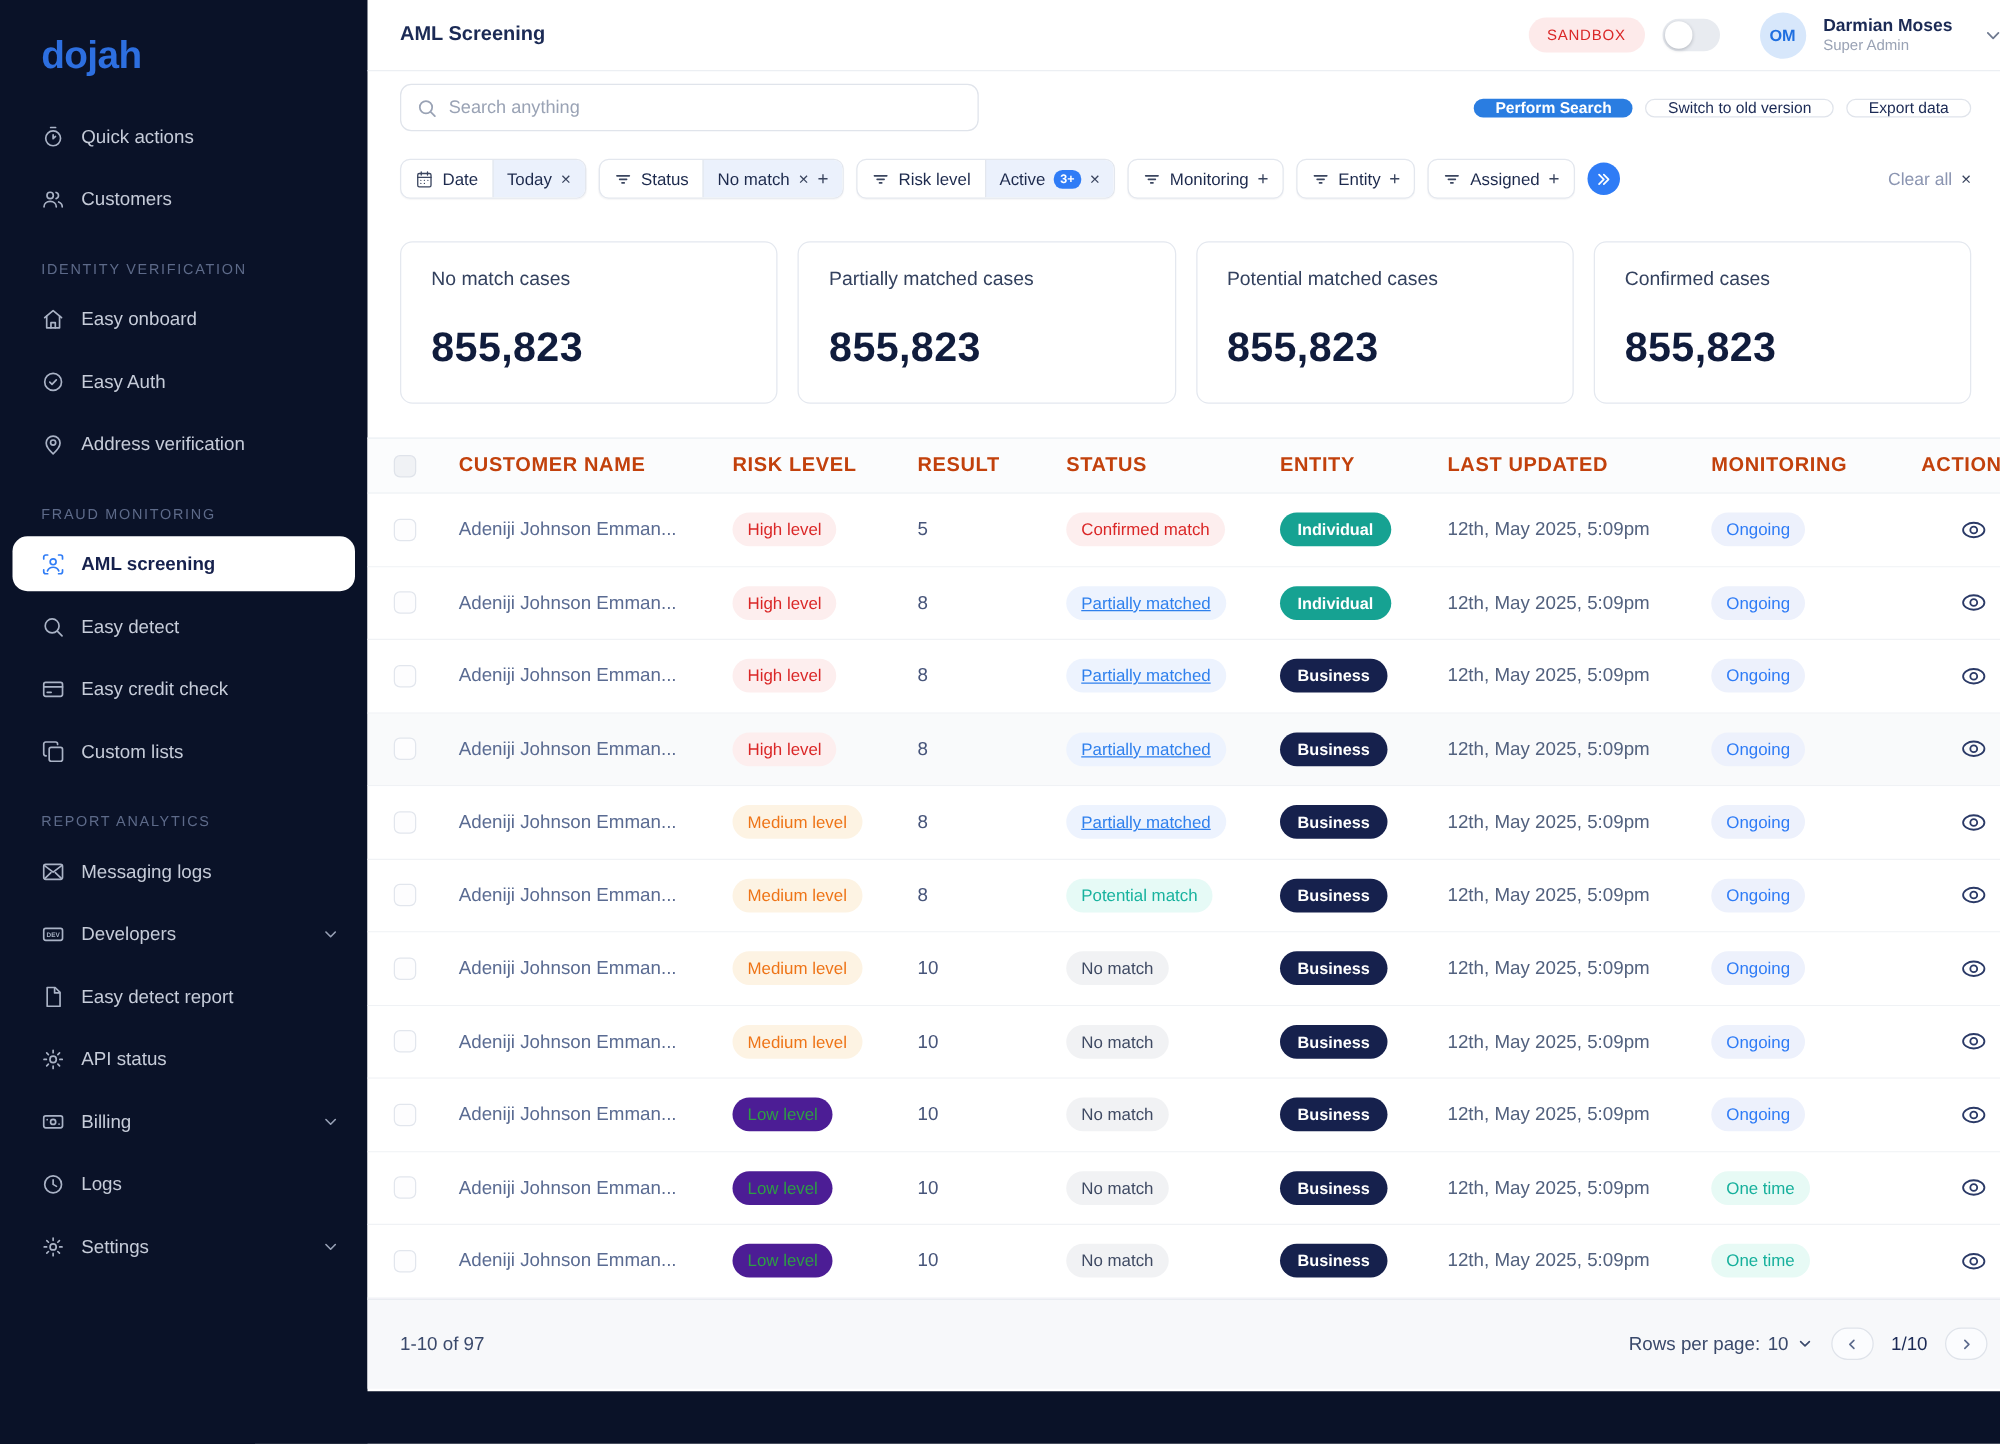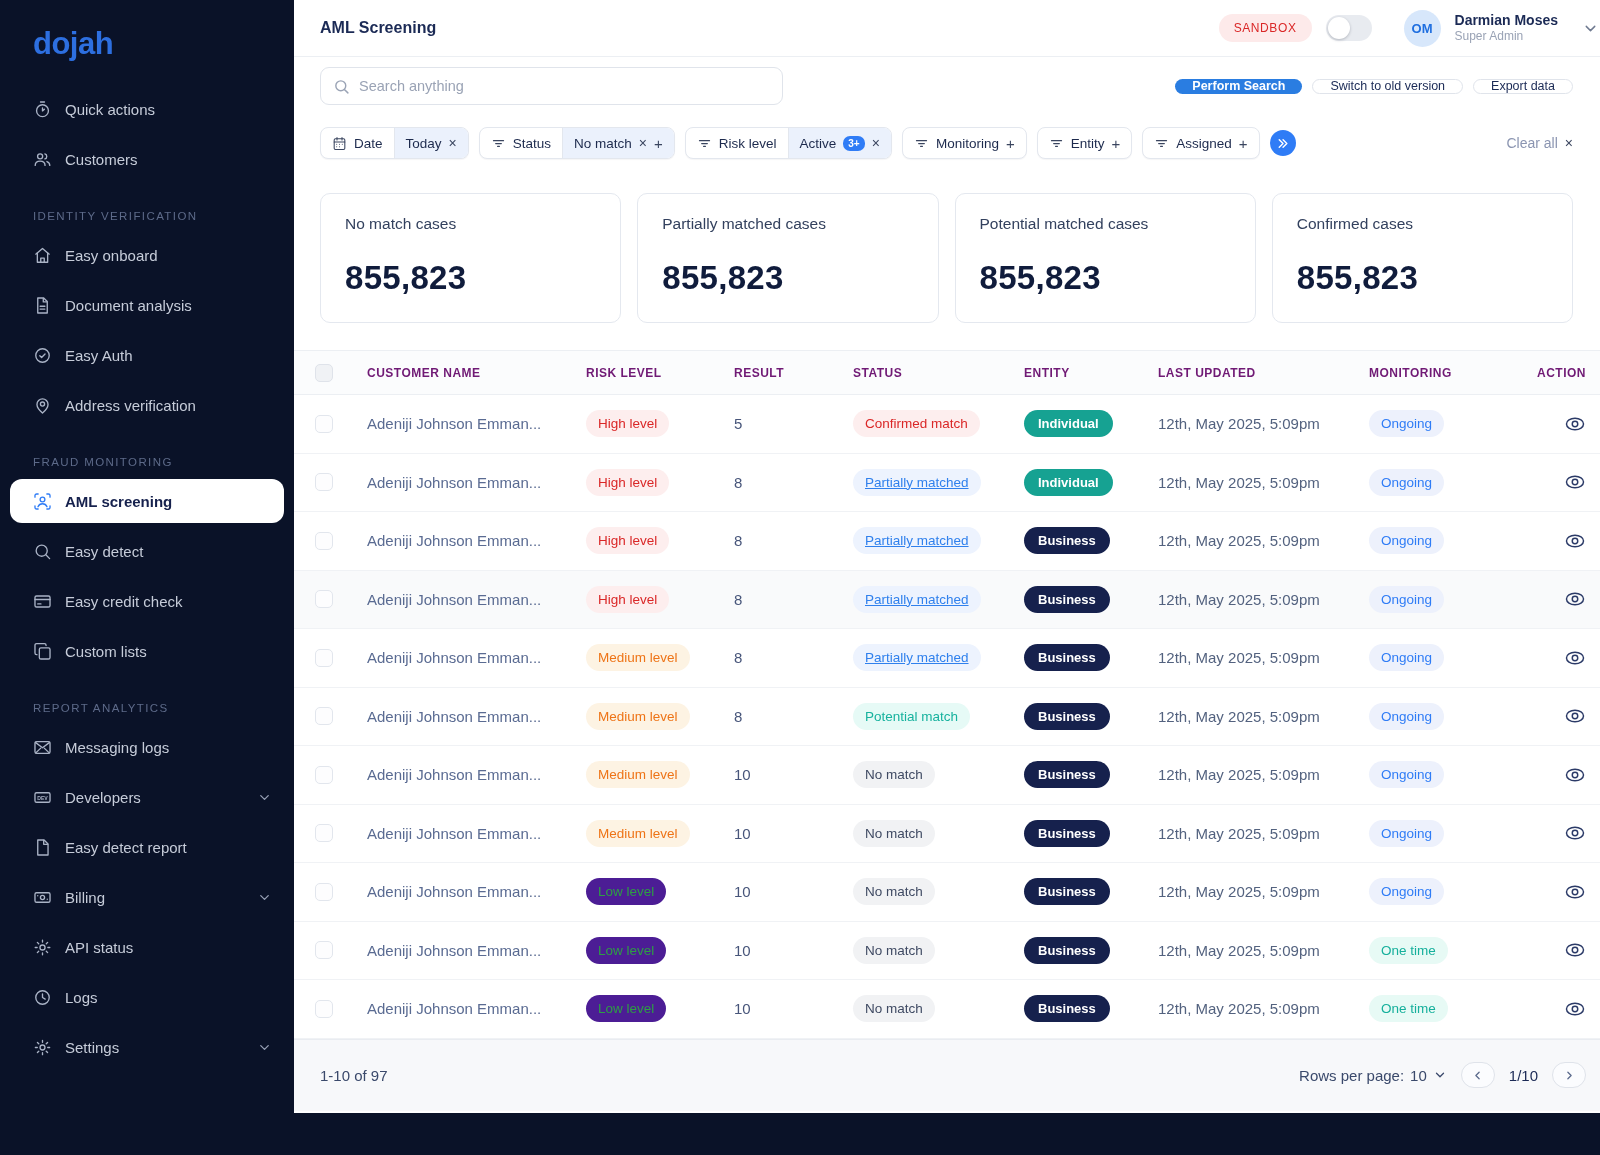--- a/index.html
+++ b/index.html
@@ -143,16 +143,6 @@
         <div class="side-item">
           <span class="icon">
             <svg viewBox="0 0 24 24" fill="none" stroke="currentColor" stroke-width="1.7" stroke-linecap="round" stroke-linejoin="round">
-              <path d="M6 2.5h7.5L18 7v14.5H6z"></path>
-              <path d="M13 3v4.5h4.5"></path>
-              <path d="M9 13h6M9 16.5h6"></path>
-            </svg>
-          </span>
-          <span class="lbl">Document analysis</span>
-        </div>
-        <div class="side-item">
-          <span class="icon">
-            <svg viewBox="0 0 24 24" fill="none" stroke="currentColor" stroke-width="1.7" stroke-linecap="round" stroke-linejoin="round">
               <circle cx="12" cy="12" r="8.5"></circle>
               <path d="M8.6 12.2l2.3 2.3 4.3-4.5"></path>
             </svg>

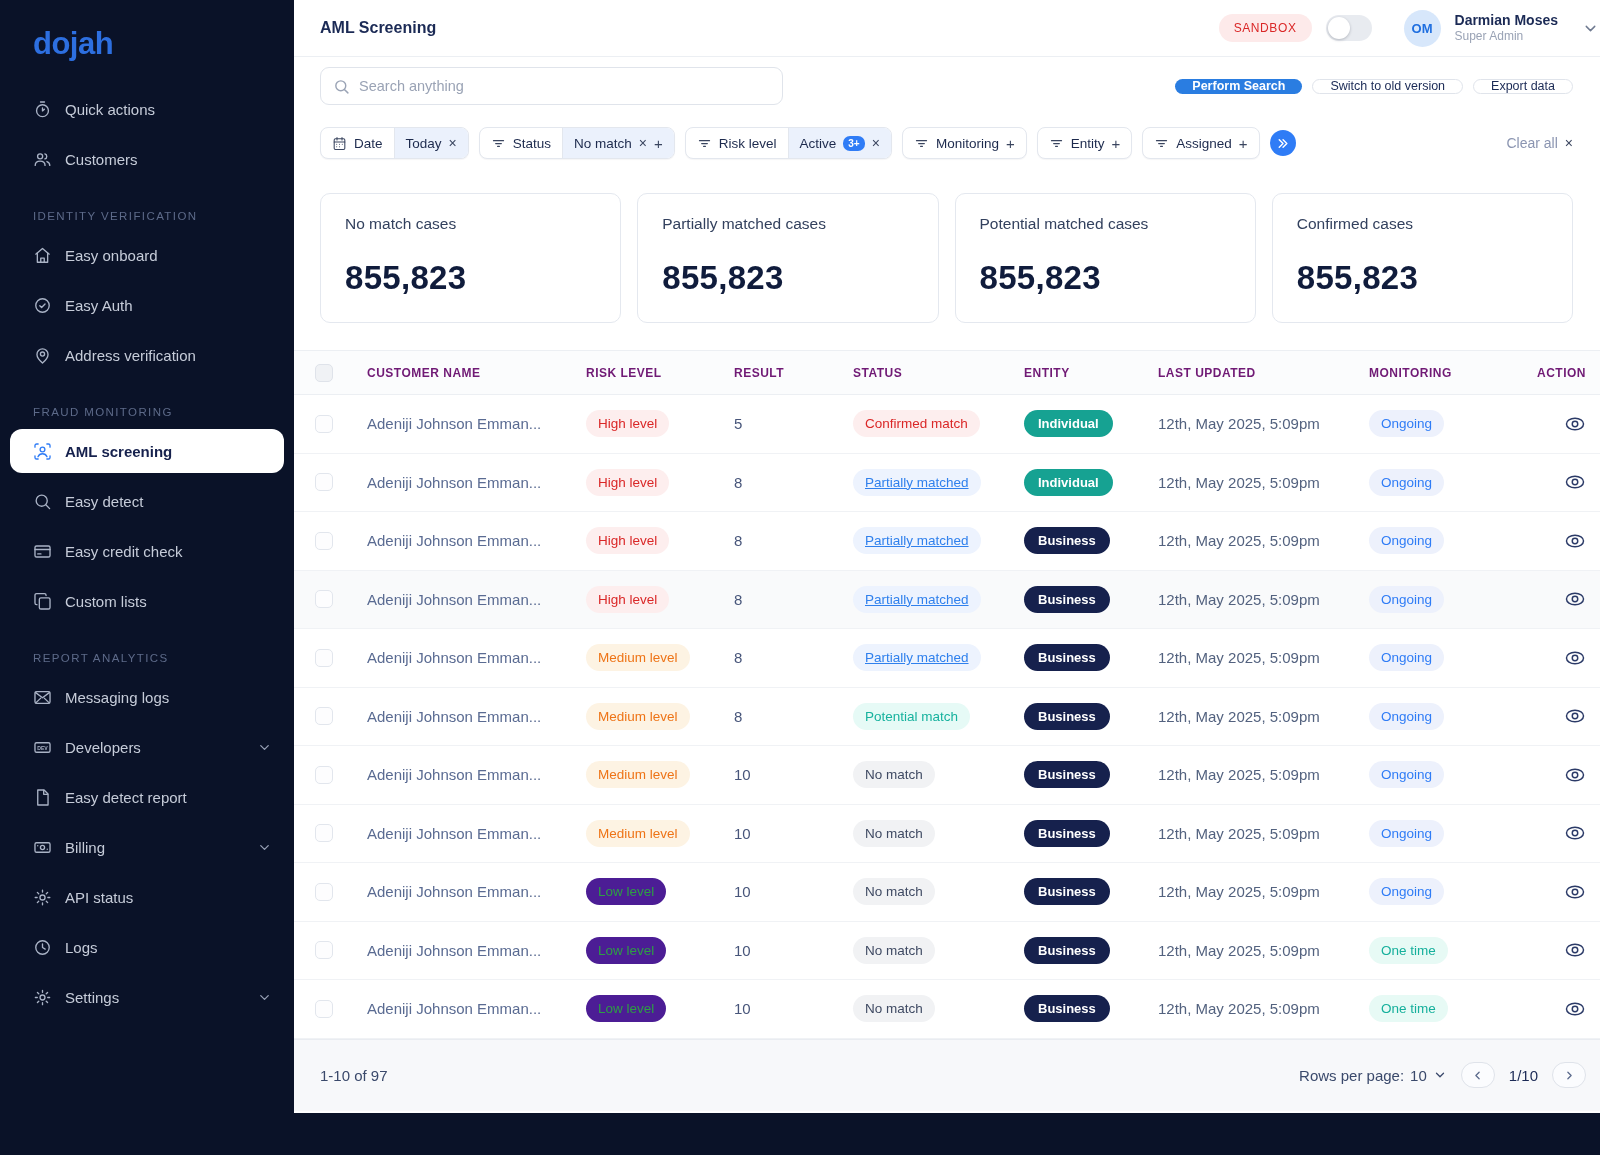--- a/index.html
+++ b/index.html
@@ -67,7 +67,7 @@
   .table { margin-top:27px; flex-shrink:0; }
   .thead, .trow { display:grid; grid-template-columns:52px 219px 148px 119px 171px 134px 211px 168px 1fr; padding-left:21px; padding-right:47px; align-items:center; }
   .thead { height:45px; background:#fbfcfd; border-top:1px solid #eceff3; border-bottom:1px solid #eceff3; }
-  .th { font-size:12px; font-weight:700; color:#701a75; letter-spacing:0.5px; }
+  .th { font-size:16px; font-weight:700; color:#c2410c; letter-spacing:0.5px; }
   .th.right, .cell.right { justify-self:end; }
   .trow { height:58.5px; border-bottom:1px solid #f0f2f5; background:#fff; }
   .trow.shaded { background:#f9fafb; }

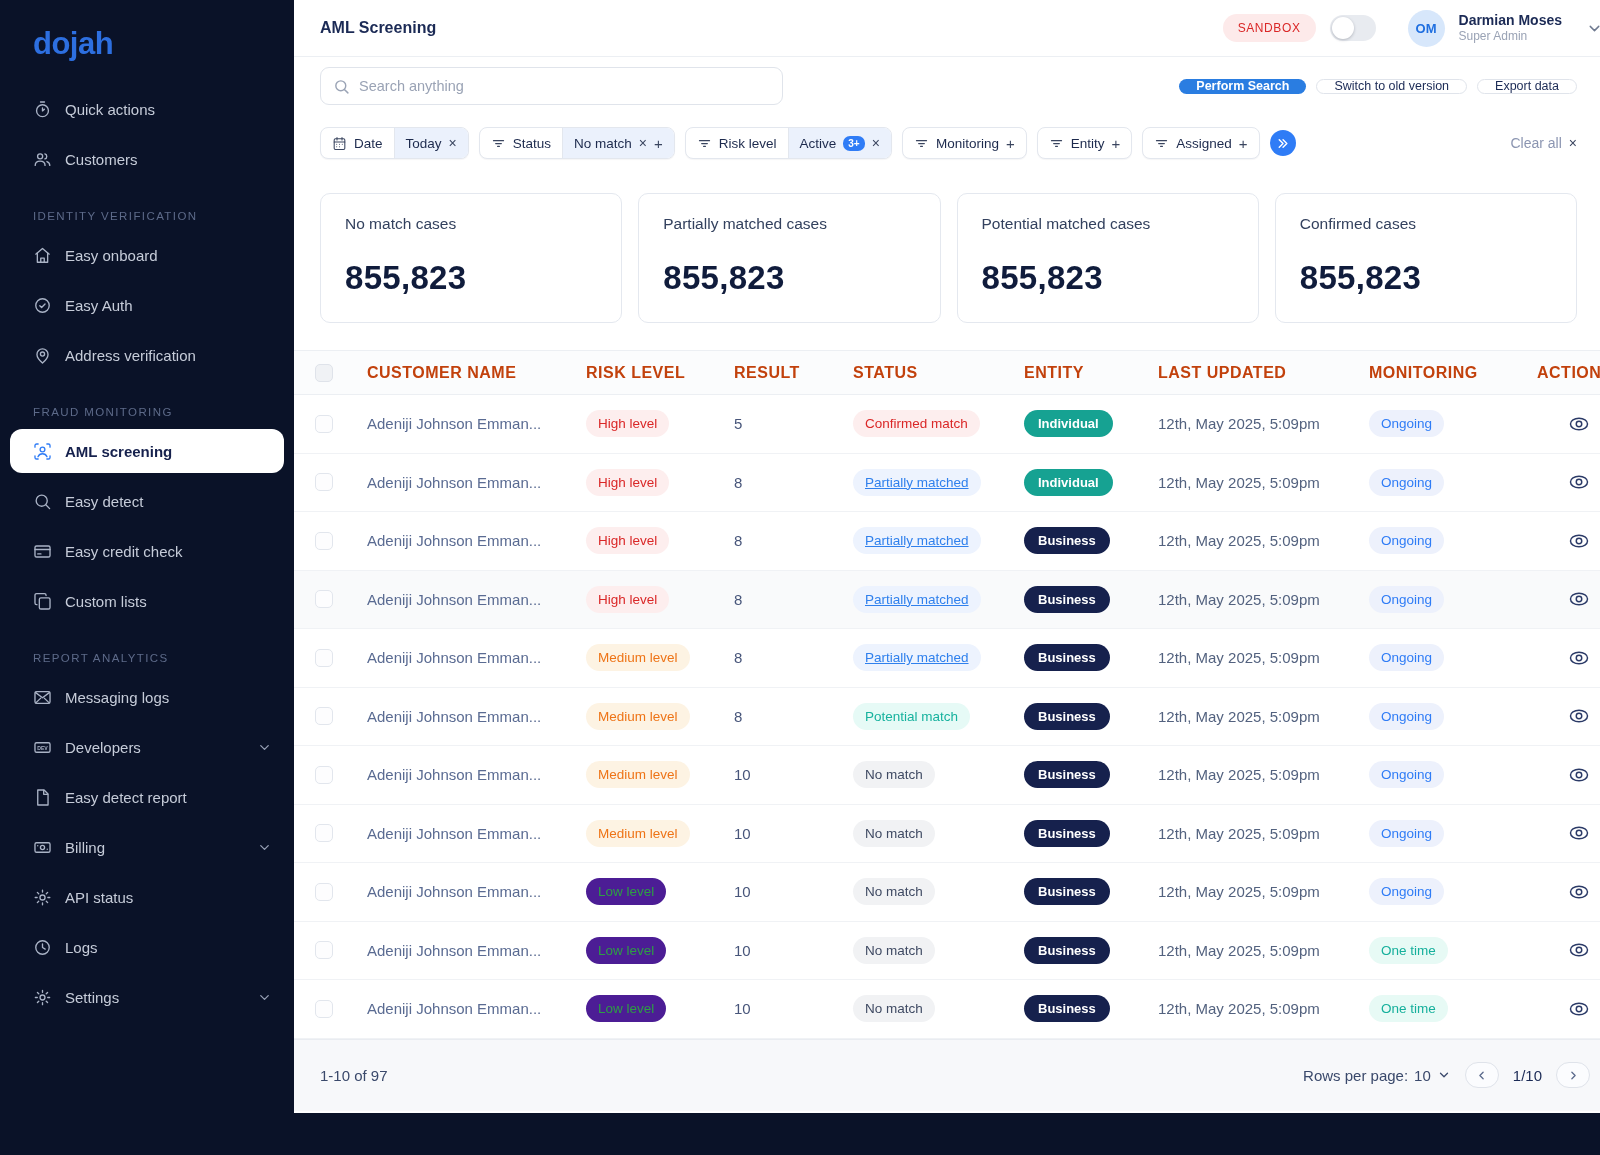--- a/index.html
+++ b/index.html
@@ -237,6 +237,15 @@
         <div class="side-item">
           <span class="icon">
             <svg viewBox="0 0 24 24" fill="none" stroke="currentColor" stroke-width="1.7" stroke-linecap="round" stroke-linejoin="round">
+              <circle cx="12" cy="12" r="3.2"></circle>
+              <path d="M12 5.2V2.8M12 21.2v-2.4M5.2 12H2.8M21.2 12h-2.4M7.2 7.2L5.5 5.5M18.5 18.5l-1.7-1.7M16.8 7.2l1.7-1.7M5.5 18.5l1.7-1.7"></path>
+            </svg>
+          </span>
+          <span class="lbl">API status</span>
+        </div>
+        <div class="side-item">
+          <span class="icon">
+            <svg viewBox="0 0 24 24" fill="none" stroke="currentColor" stroke-width="1.7" stroke-linecap="round" stroke-linejoin="round">
               <rect x="2.5" y="6" width="19" height="12" rx="2"></rect>
               <circle cx="12" cy="12" r="2.6"></circle>
               <path d="M6 9.8v.01M18 14.2v.01"></path>
@@ -248,15 +257,6 @@
               <path d="M6 9l6 6 6-6"></path>
             </svg>
           </span>
-        </div>
-        <div class="side-item">
-          <span class="icon">
-            <svg viewBox="0 0 24 24" fill="none" stroke="currentColor" stroke-width="1.7" stroke-linecap="round" stroke-linejoin="round">
-              <circle cx="12" cy="12" r="3.2"></circle>
-              <path d="M12 5.2V2.8M12 21.2v-2.4M5.2 12H2.8M21.2 12h-2.4M7.2 7.2L5.5 5.5M18.5 18.5l-1.7-1.7M16.8 7.2l1.7-1.7M5.5 18.5l1.7-1.7"></path>
-            </svg>
-          </span>
-          <span class="lbl">API status</span>
         </div>
         <div class="side-item">
           <span class="icon">

